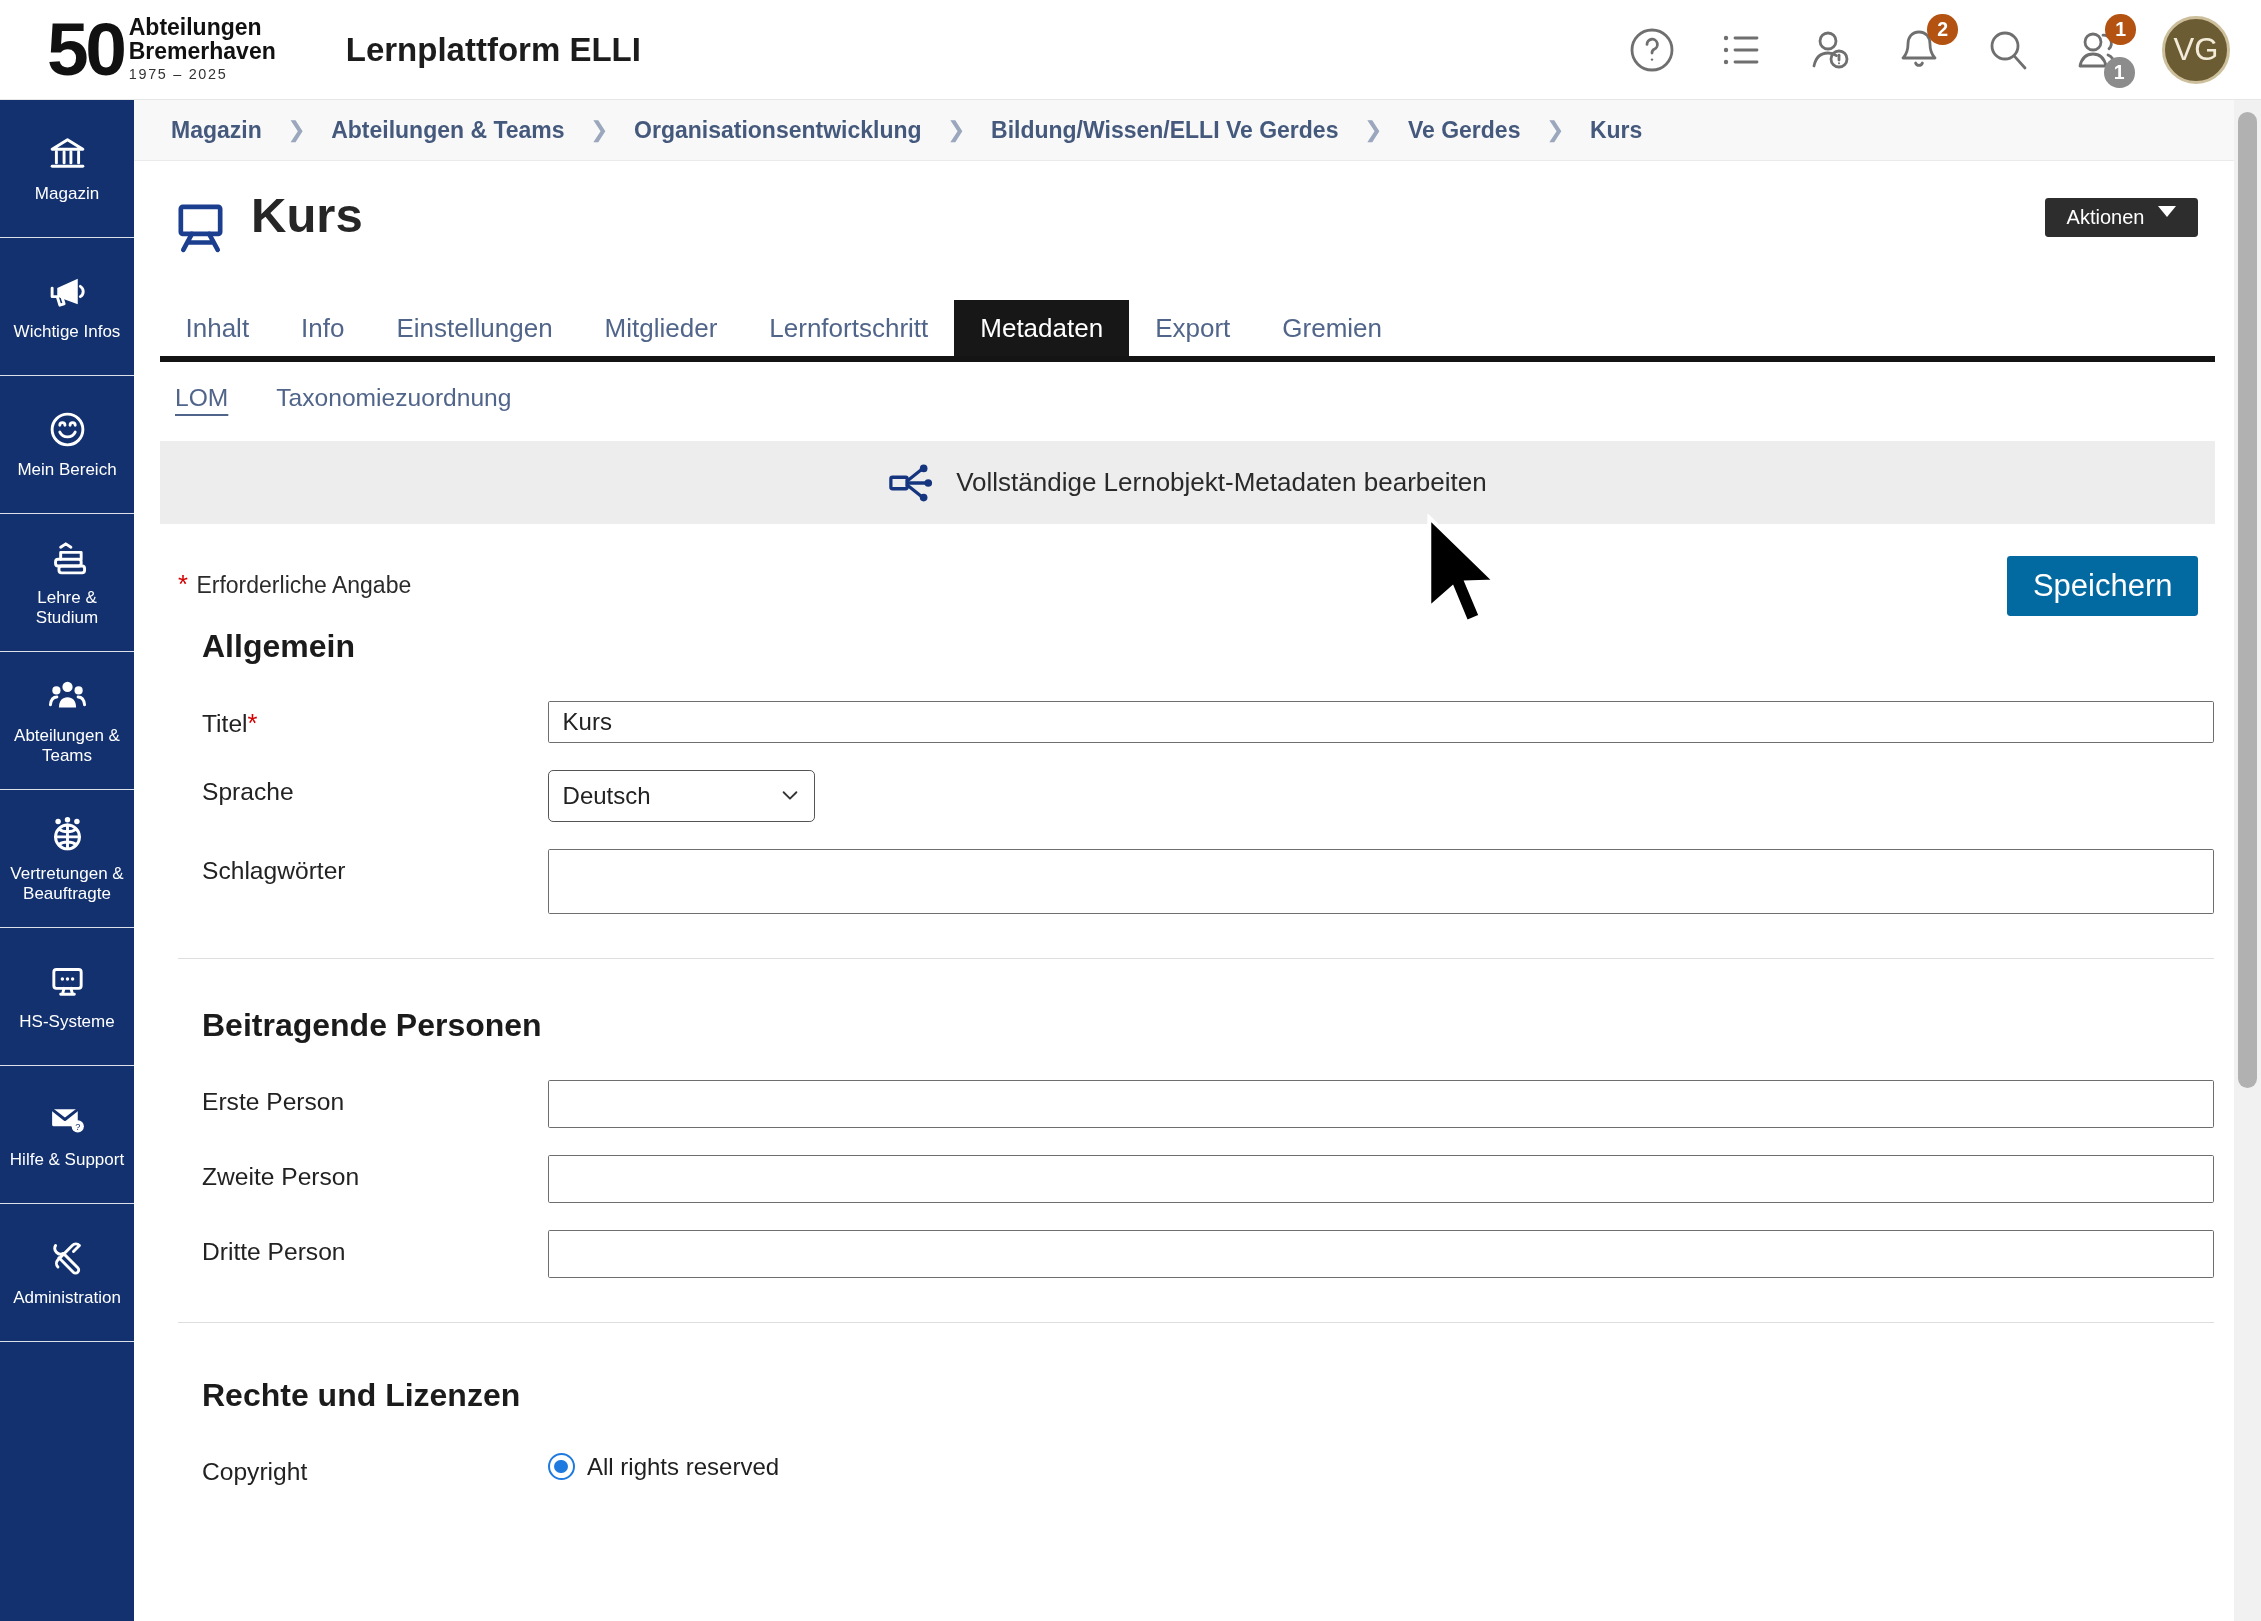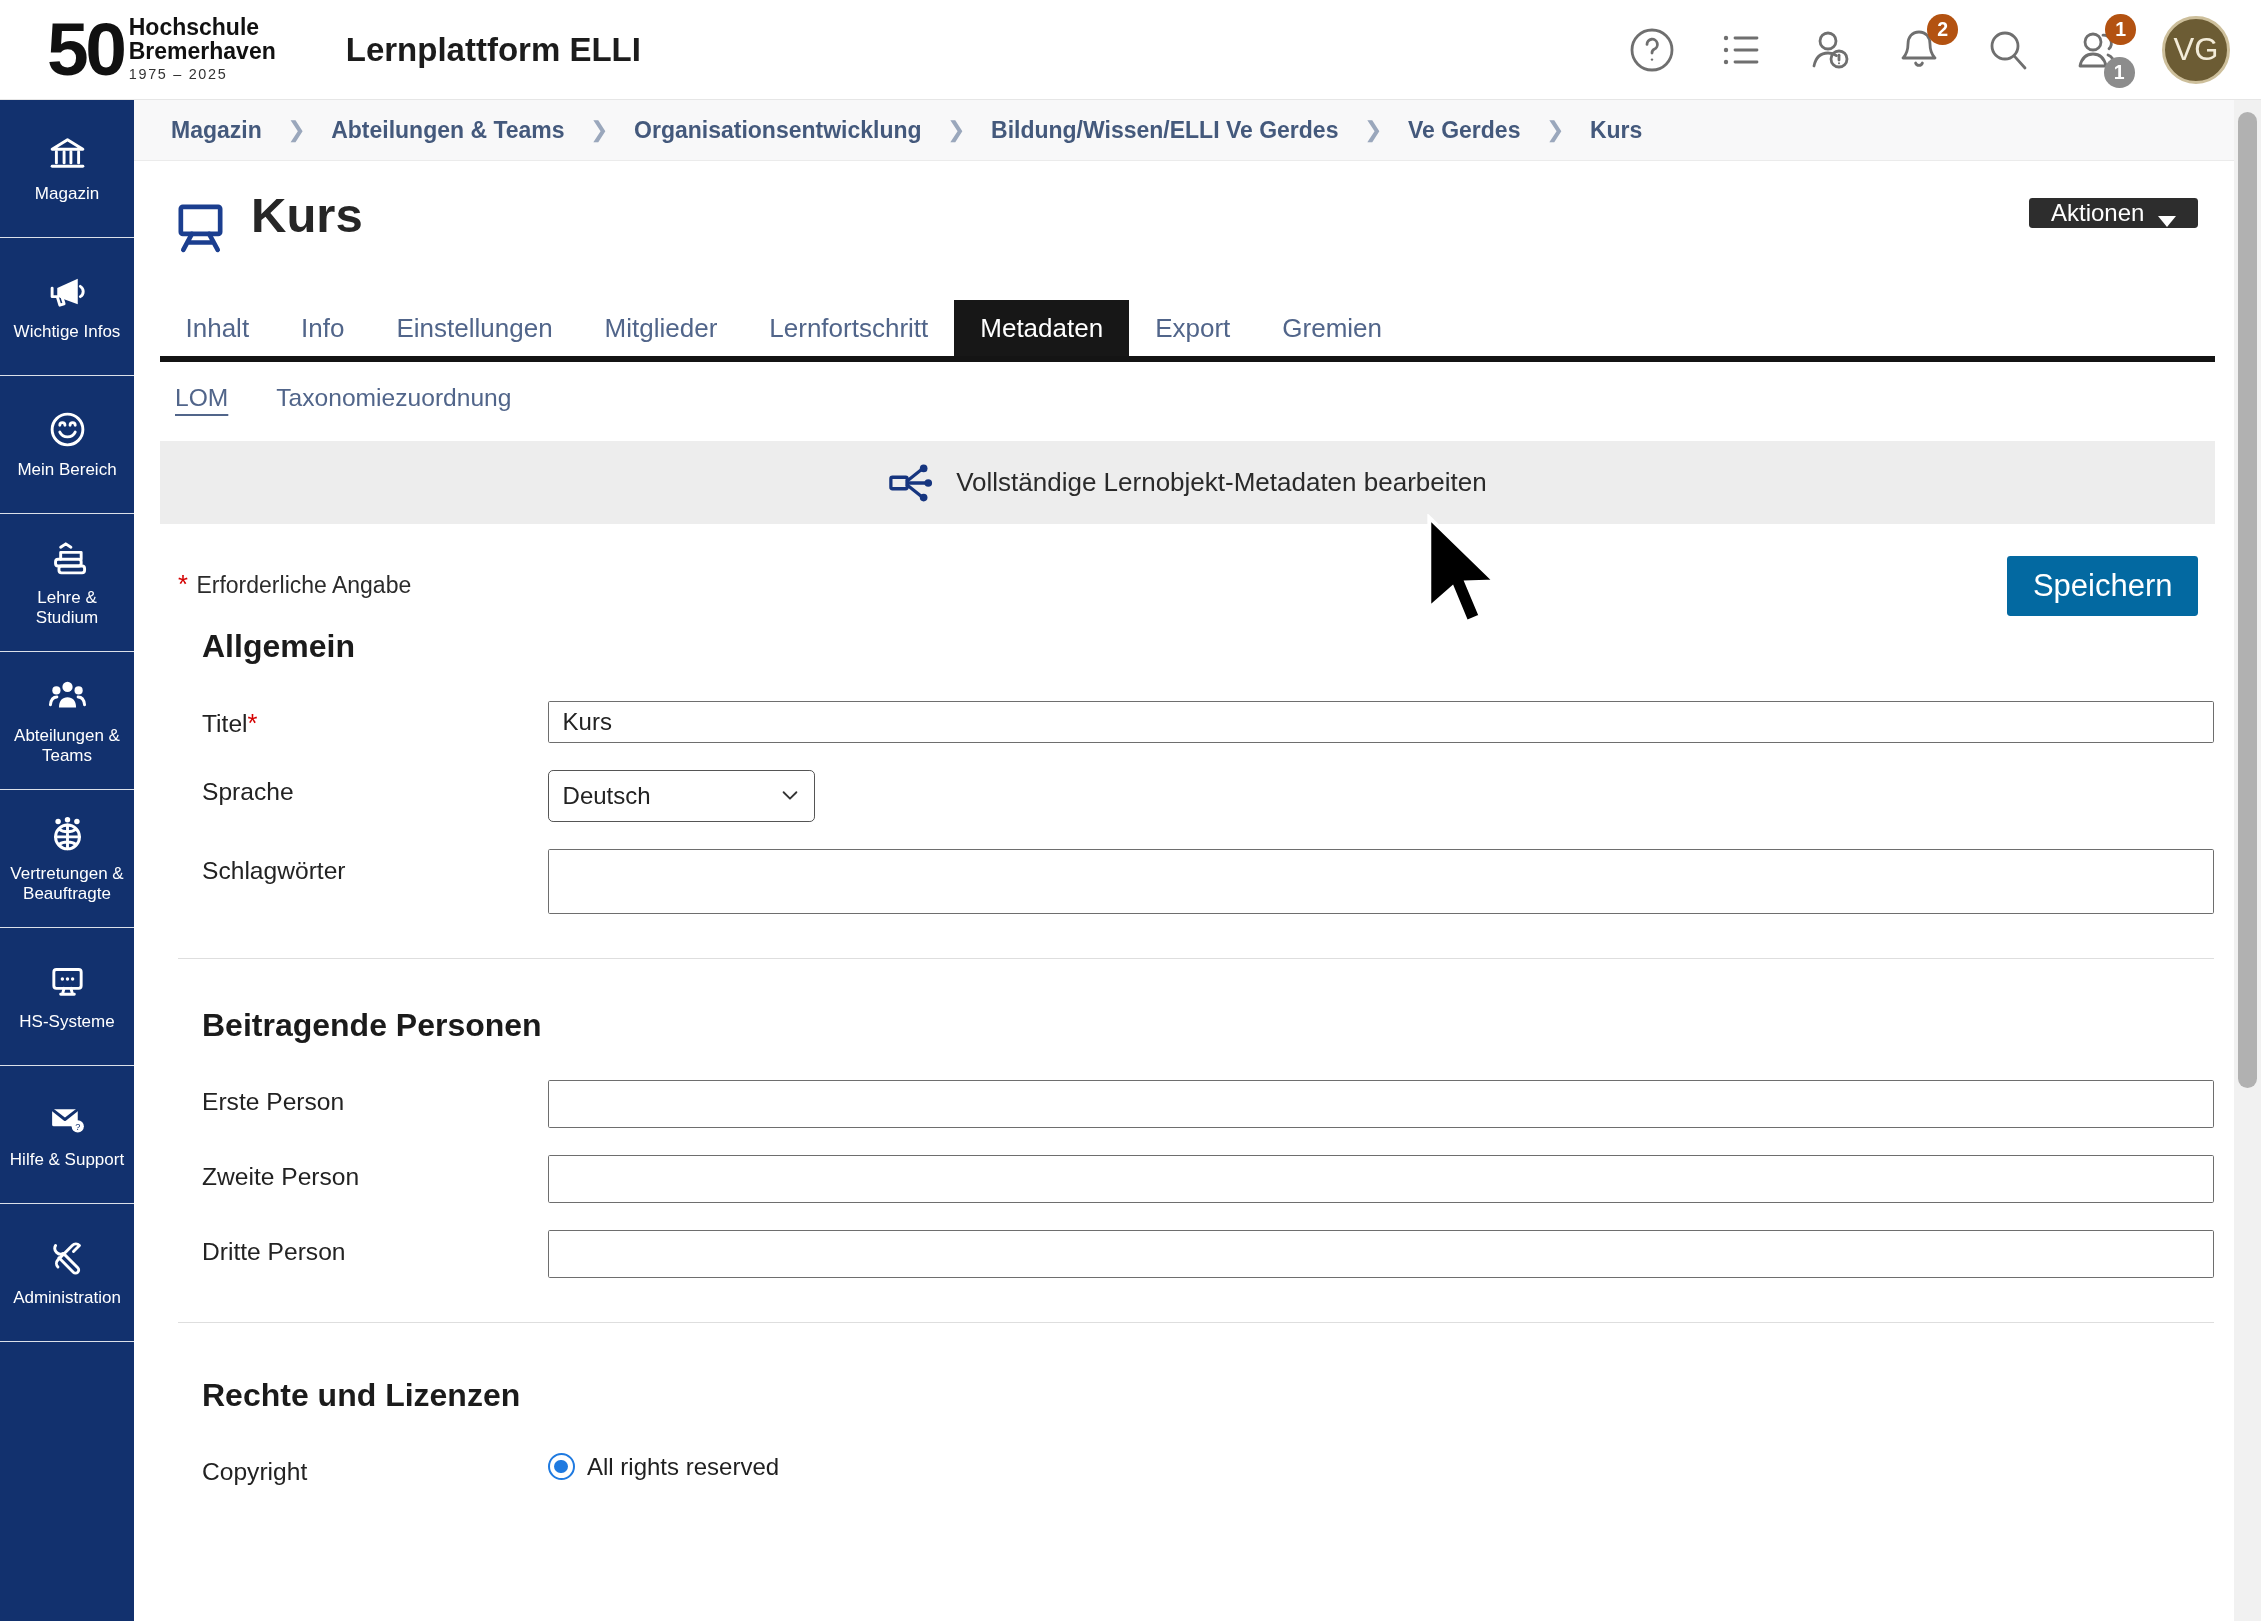--- a/index.html
+++ b/index.html
@@ -143,7 +143,7 @@
     <div class="logo-group">
       <div class="logo-50">50</div>
       <div class="logo-text">
-        <div class="logo-line">Hochschule</div>
+        <div class="logo-line">Abteilungen</div>
         <div class="logo-line">Bremerhaven</div>
         <div class="logo-years">1975 – 2025</div>
       </div>

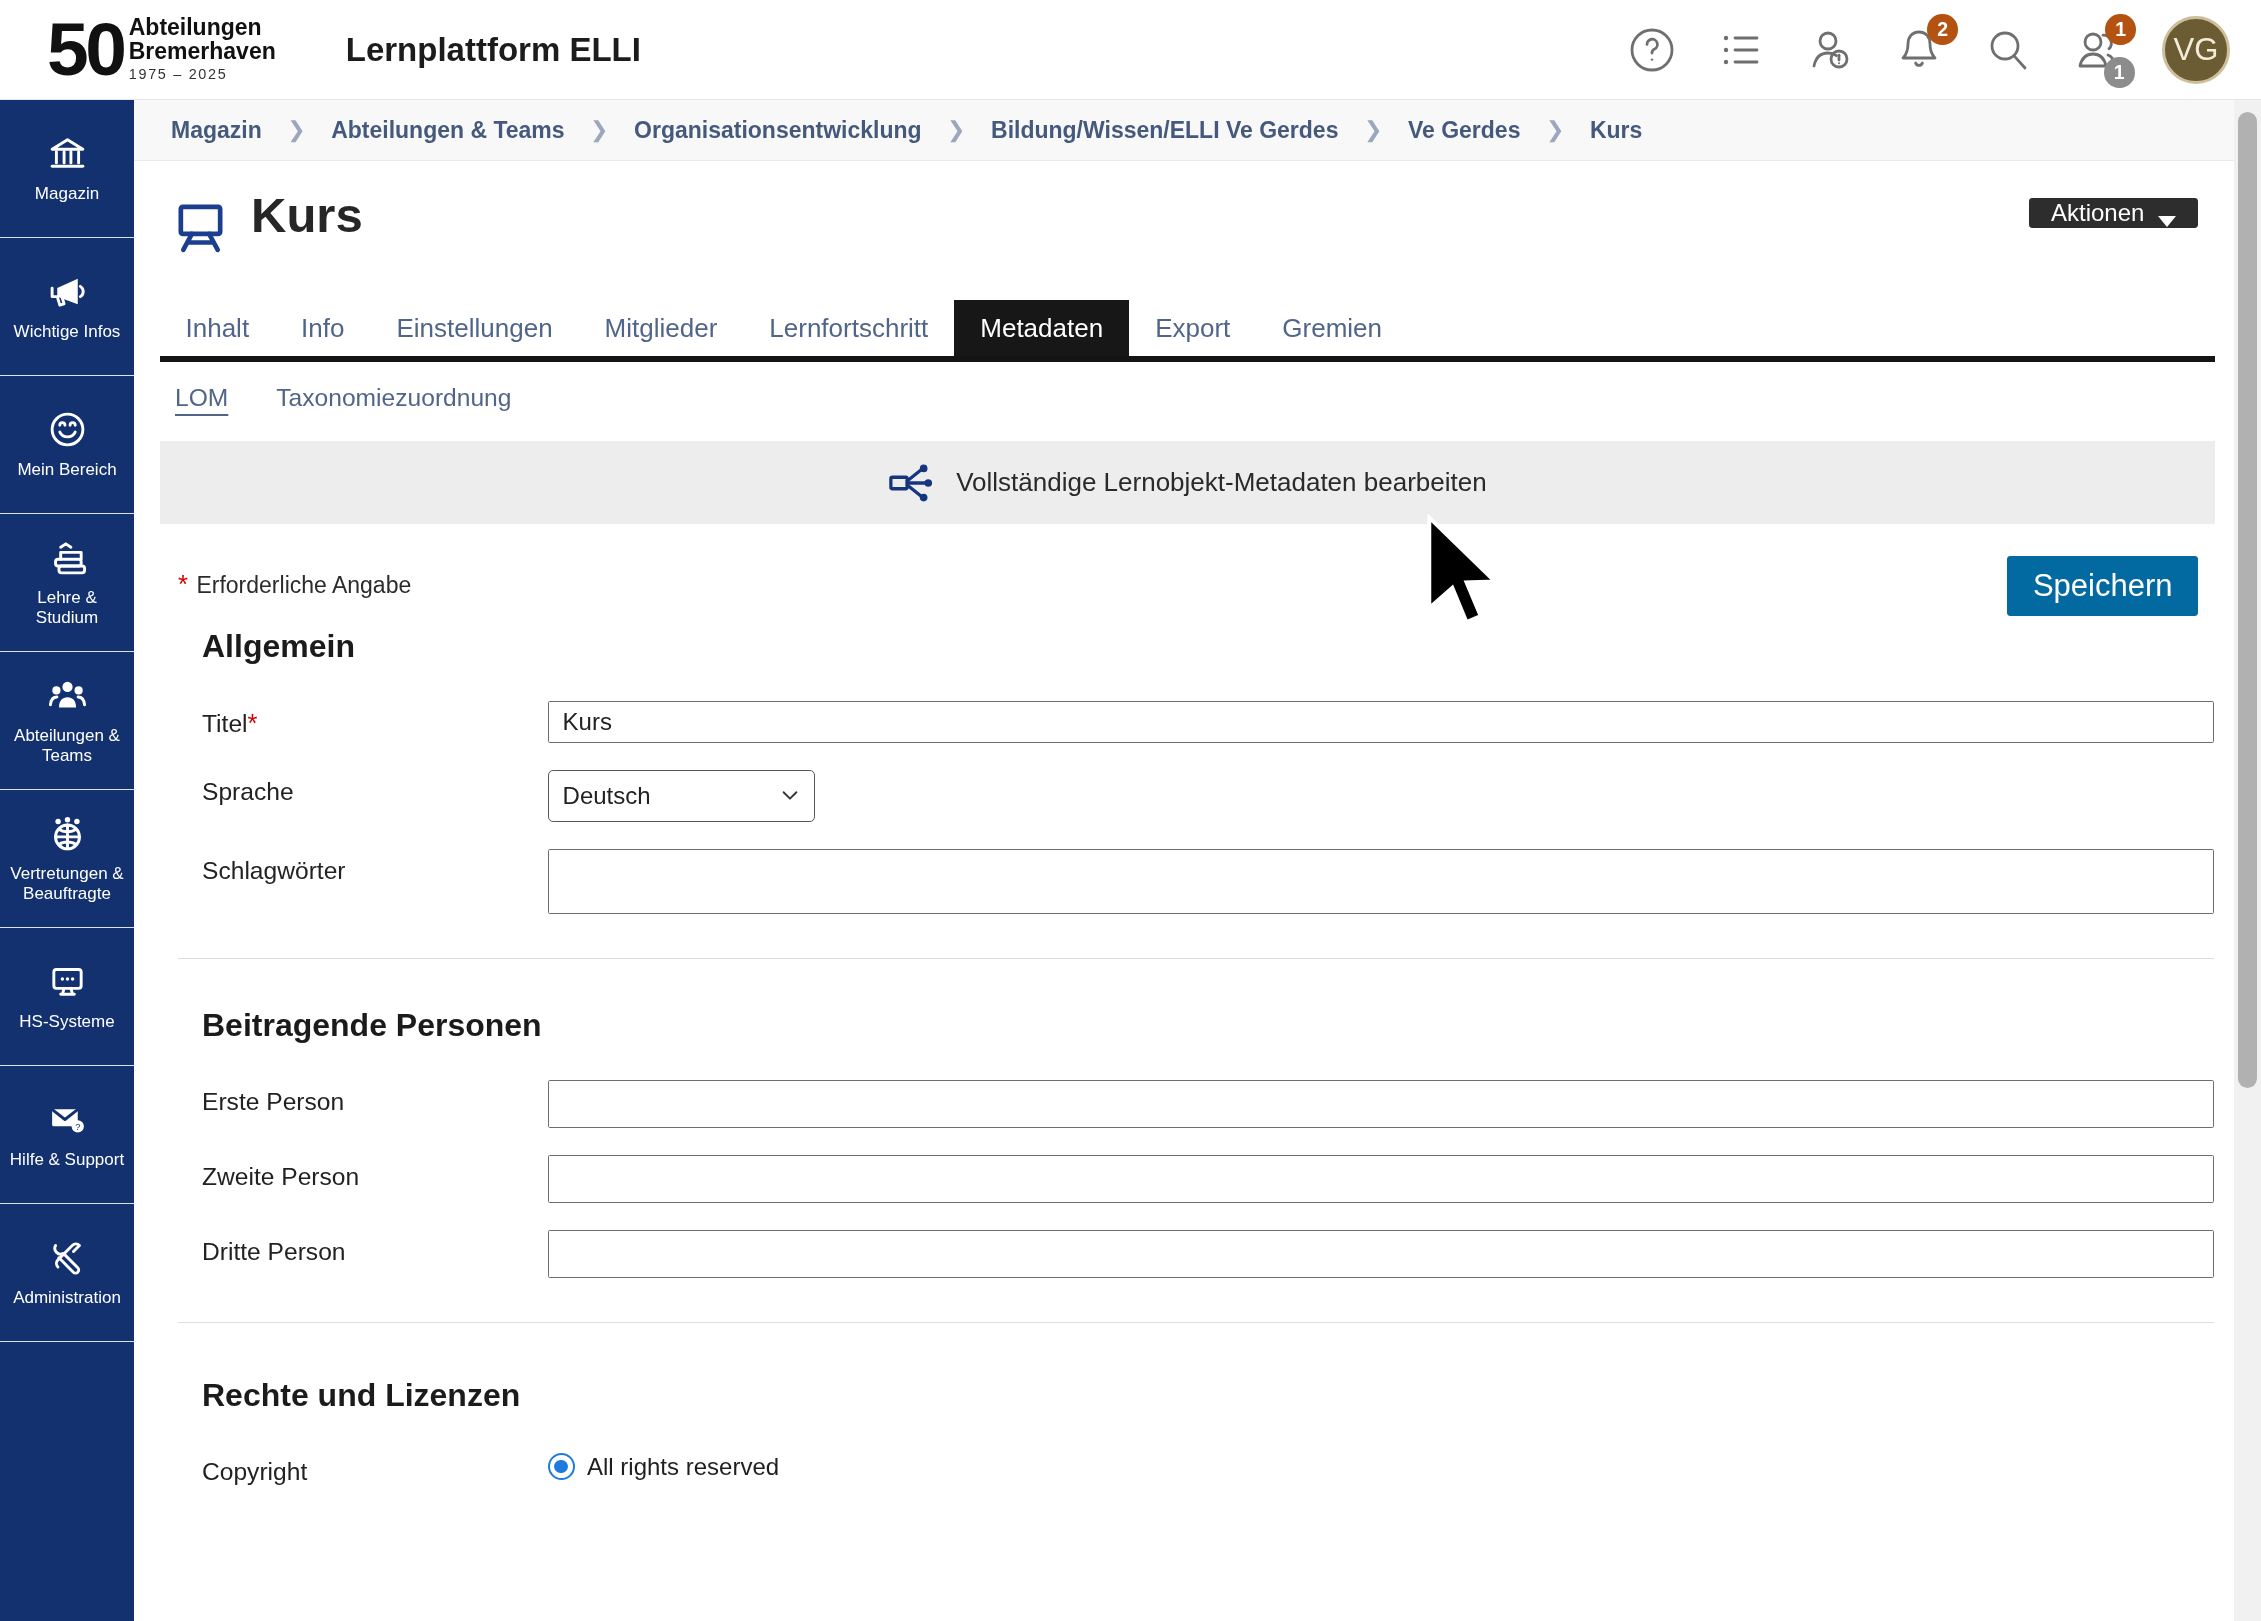--- a/index.html
+++ b/index.html
@@ -67,8 +67,8 @@
   .page-title { position:absolute; left:117px; top:25.5px; font-size:49px; font-weight:700; color:#262626; }
   .actions-btn {
     position:absolute; right:36px; top:37px; background:#2d2d2d; color:#fff;
-    font-size:24px; border:none; border-radius:3.4px; padding:1px 22px; cursor:pointer;
-    display:flex; align-items:flex-end; gap:13.6px; font-family:inherit;
+    font-size:20px; border:none; border-radius:3.4px; padding:8px 22px; cursor:pointer;
+    display:flex; align-items:flex-start; gap:13.6px; font-family:inherit;
   }
   .caret { display:inline-block; width:0; height:0; border-left:9.3px solid transparent; border-right:9.3px solid transparent; border-top:11px solid #fff; }
 

